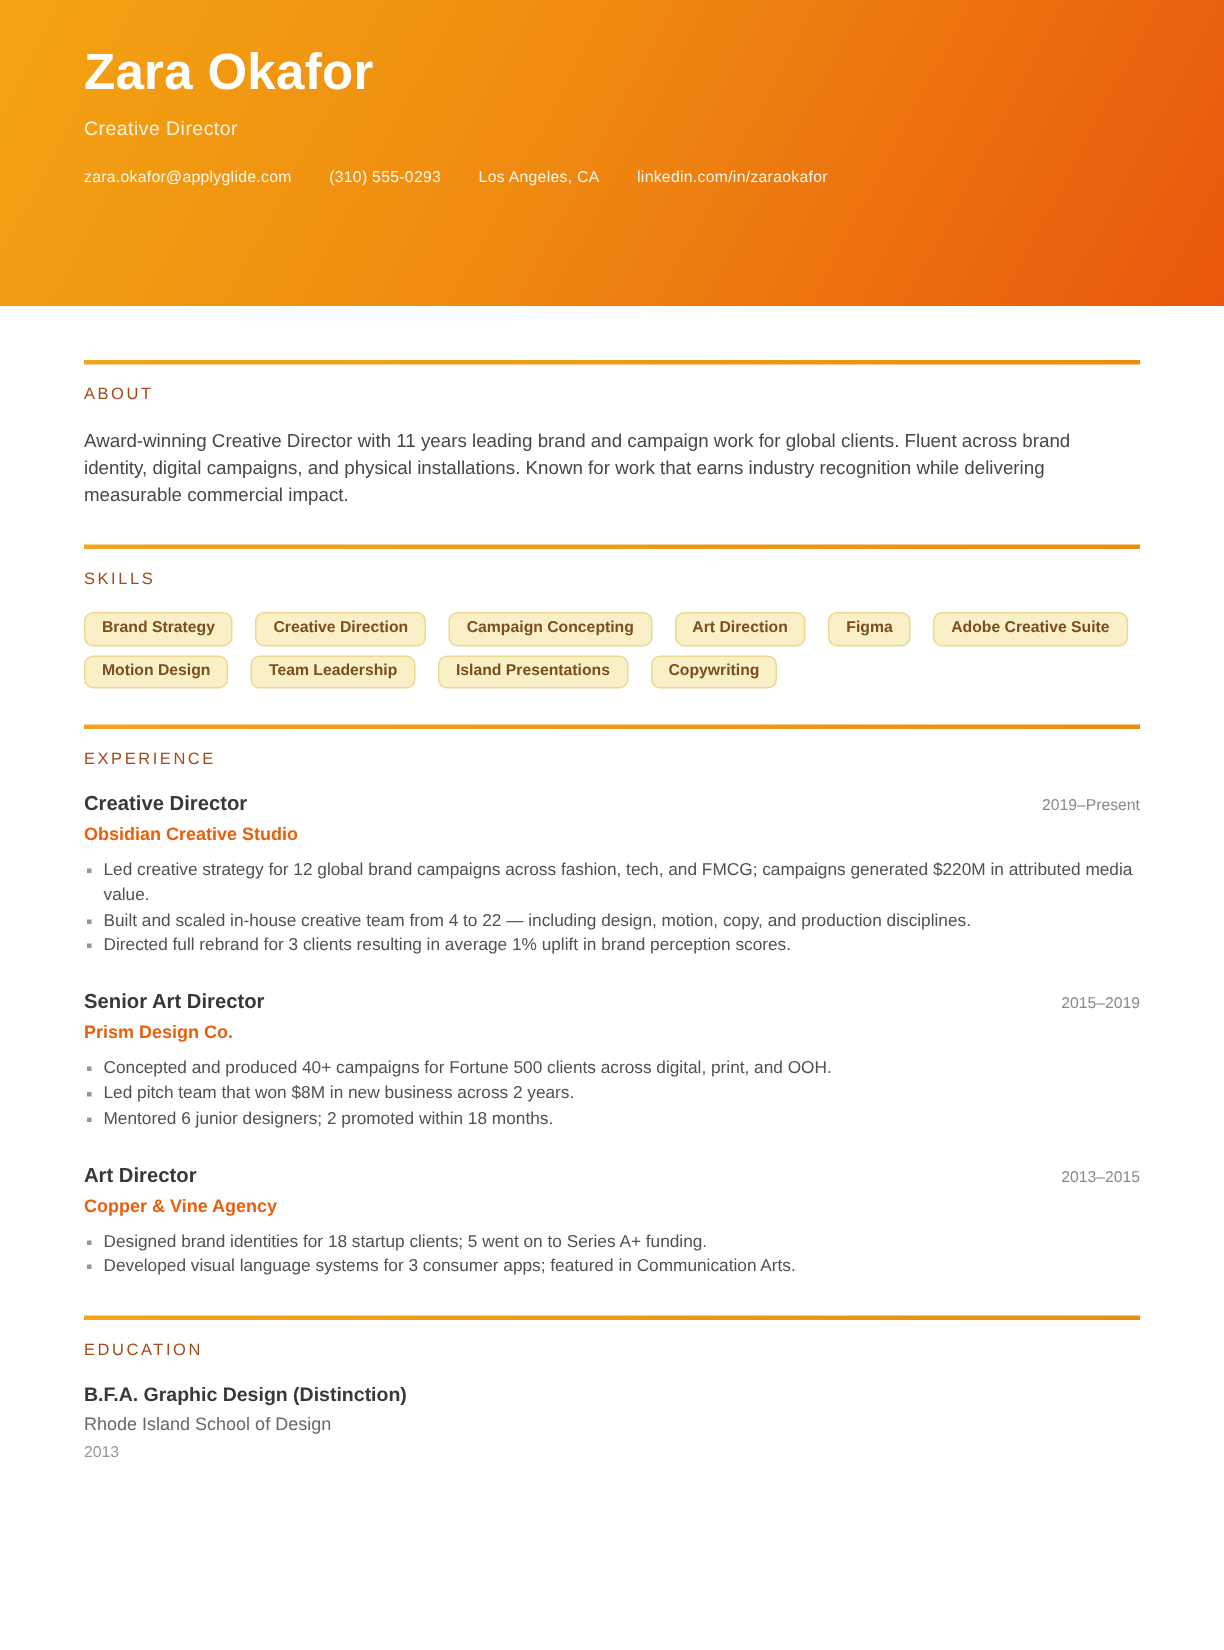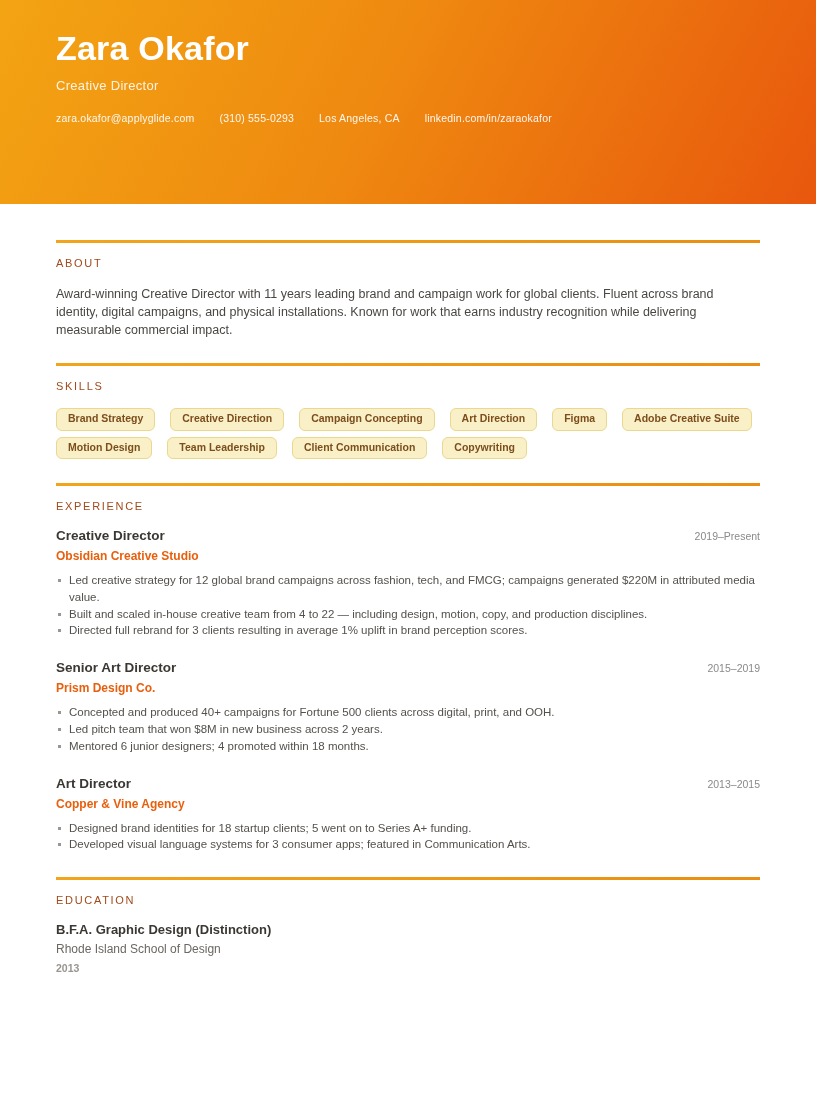--- a/index.html
+++ b/index.html
@@ -199,7 +199,7 @@
 
         <span class="pill">Team Leadership</span>
 
-        <span class="pill">Client Communication</span>
+        <span class="pill">Island Presentations</span>
 
         <span class="pill">Copywriting</span>
       </div>

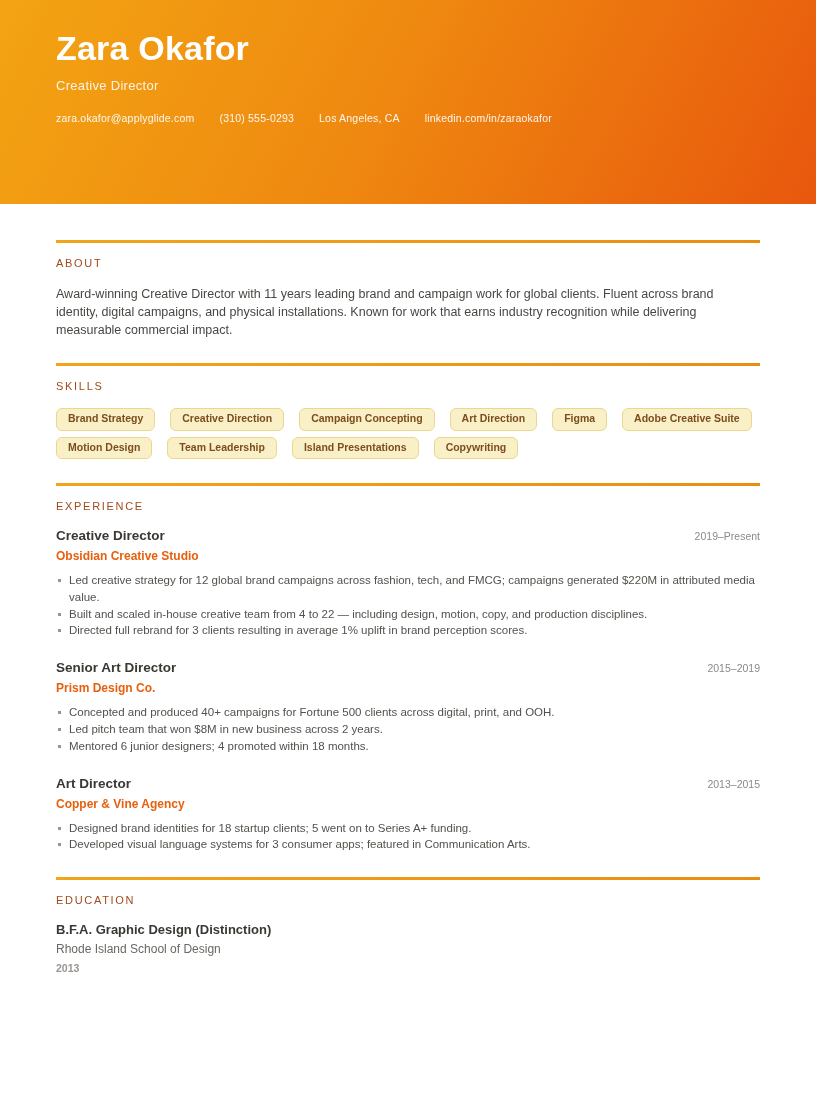--- a/index.html
+++ b/index.html
@@ -239,7 +239,7 @@
 
               <li>Led pitch team that won $8M in new business across 2 years.</li>
 
-              <li>Mentored 6 junior designers; 4 promoted within 18 months.</li>
+              <li>Mentored 6 junior designers; 2 promoted within 18 months.</li>
             </ul>
         </article>
 

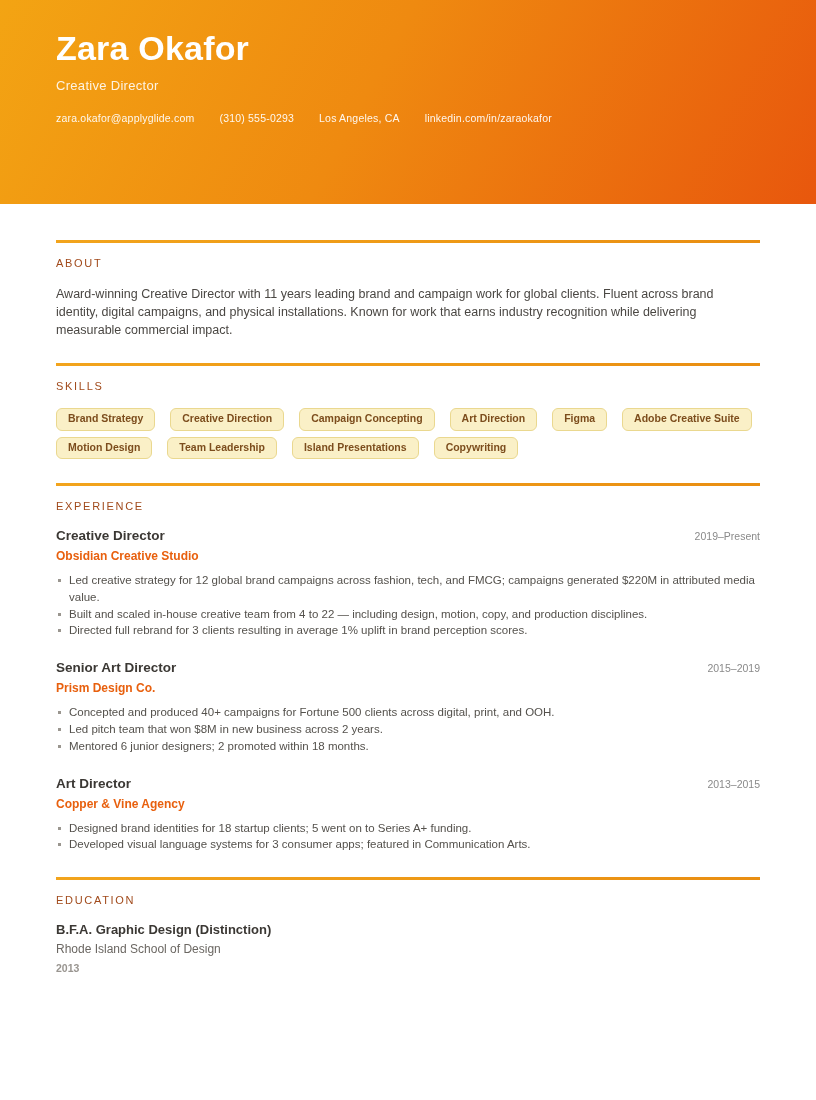--- a/index.html
+++ b/index.html
@@ -149,7 +149,6 @@
     margin-top: 6px;
     font-size: 10.5px;
     color: #999590;
-    font-weight: bold;
   }
 </style>
 </head>

